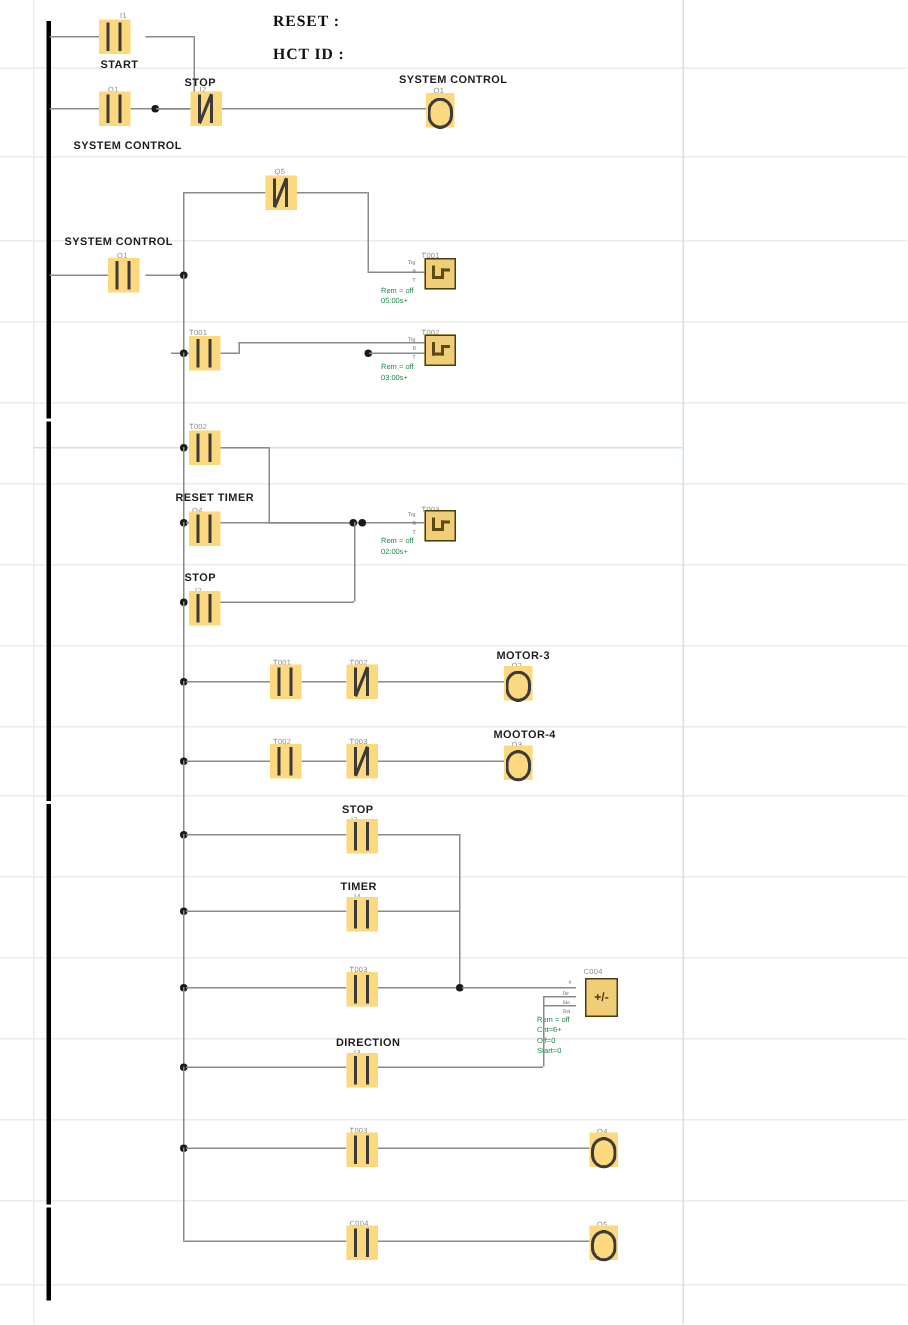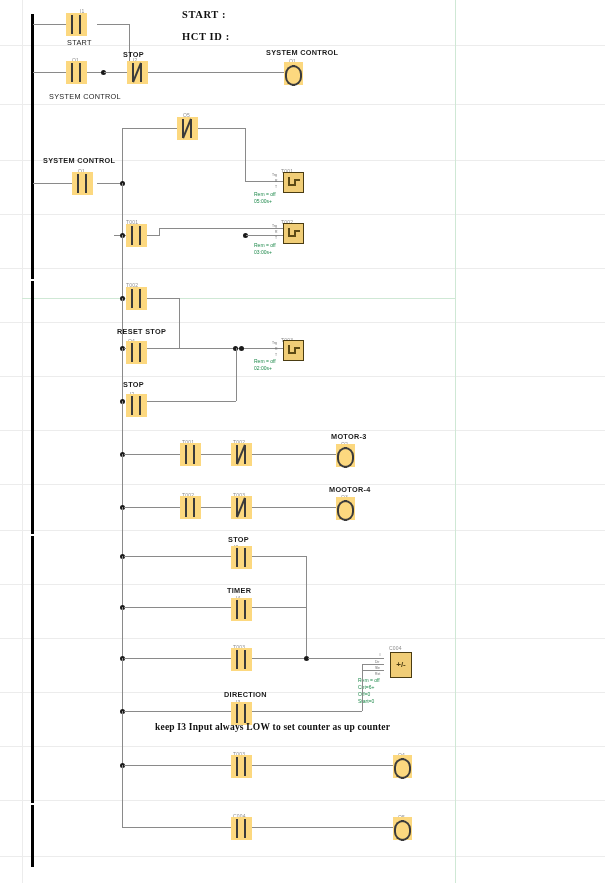--- a/index.html
+++ b/index.html
@@ -83,7 +83,7 @@
   <div class="rail" style="left:31px;top:536px;height:267px"></div>
   <div class="rail" style="left:31px;top:805px;height:62px"></div>
 
-  <div class="hdr" style="left:182px;top:9px">START    :</div>
+  <div class="hdr" style="left:182px;top:9px">RESET    :</div>
   <div class="hdr" style="left:182px;top:31px">HCT ID  :</div>
 
   <div class="w-h" style="left:33px;top:24px;width:44px"></div>

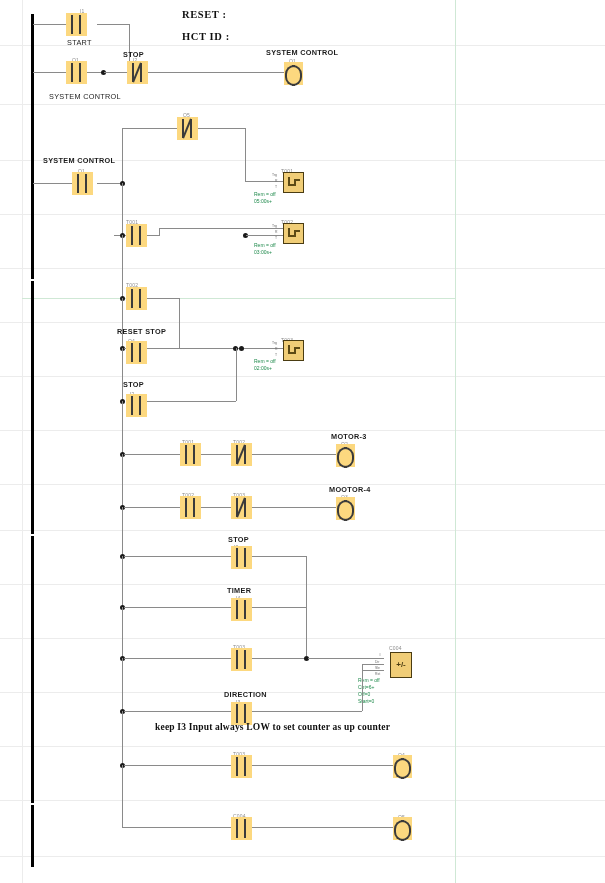--- a/index.html
+++ b/index.html
@@ -44,7 +44,7 @@
   
   .lbl-top{position:absolute;font-size:5px;color:#8d8d8d;letter-spacing:.2px;white-space:nowrap;}
   .lbl-name{position:absolute;font-size:7.3px;color:#1c1c1c;font-weight:bold;letter-spacing:.3px;white-space:nowrap;}
-  .lbl-under{position:absolute;font-size:7.3px;color:#1c1c1c;font-weight:normal;letter-spacing:.3px;white-space:nowrap;}
+  .lbl-under{position:absolute;font-size:7.3px;color:#1c1c1c;font-weight:bold;letter-spacing:.3px;white-space:nowrap;}
   .lbl-cfg{position:absolute;font-size:5px;color:#1f8a4c;line-height:7px;white-space:nowrap;}
   .pin{position:absolute;font-size:3.4px;color:#6d6d6d;white-space:nowrap;}
 

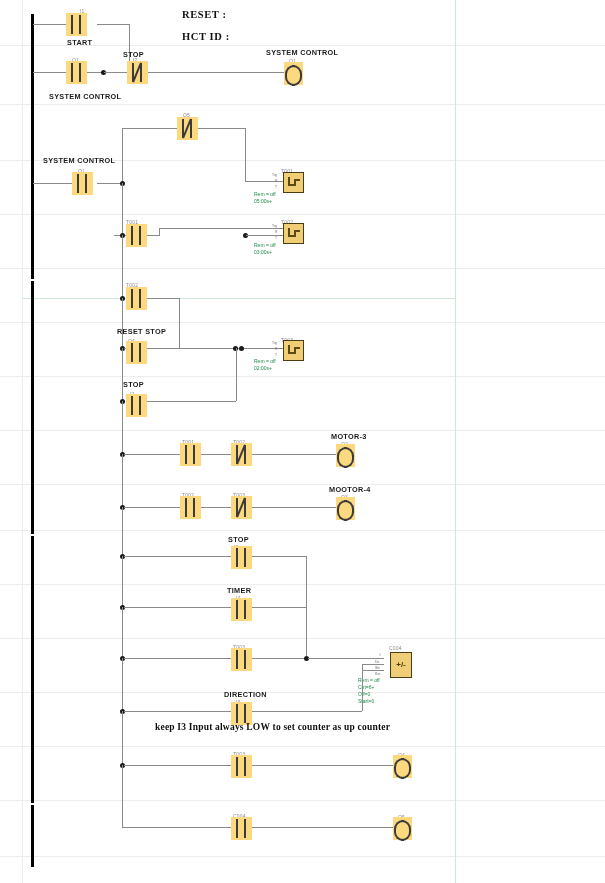--- a/index.html
+++ b/index.html
@@ -232,7 +232,7 @@
   <div class="node" style="left:233px;top:346px"></div>
   <div class="node" style="left:239px;top:346px"></div>
 
-  <div class="lbl-name" style="left:117px;top:327px">RESET STOP</div>
+  <div class="lbl-name" style="left:117px;top:327px">RESET TIMER</div>
   <div class="lbl-top" style="left:128px;top:338px">Q4</div>
   <div class="contact" style="left:126px;top:341px">
     <div class="bars">

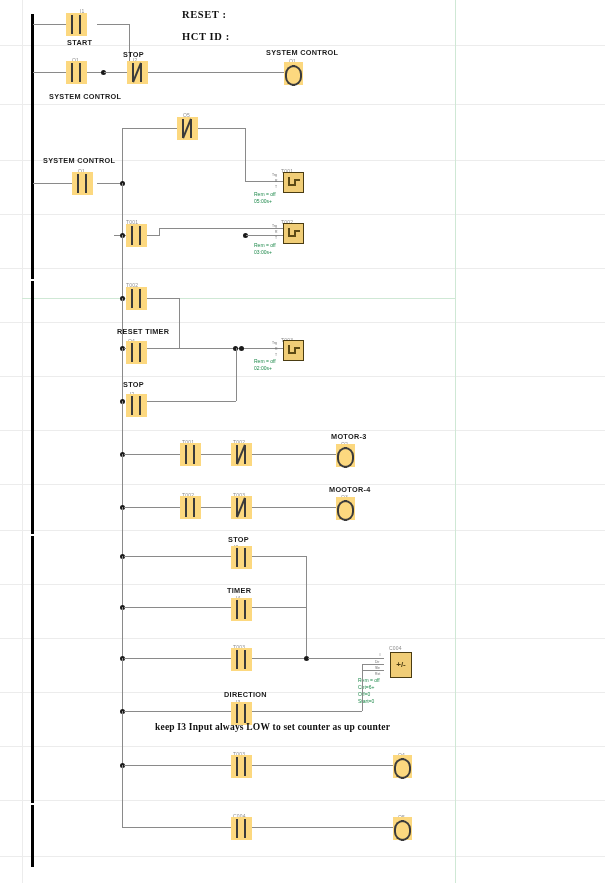--- a/index.html
+++ b/index.html
@@ -407,7 +407,6 @@
       </div>
   </div>
 
-  <div class="note" style="left:155px;top:722px">keep  I3 Input always  LOW to set  counter as up counter</div>
 
   <div class="w-v" style="left:122px;top:711px;height:55px"></div>
   <div class="node" style="left:120px;top:763px"></div>

